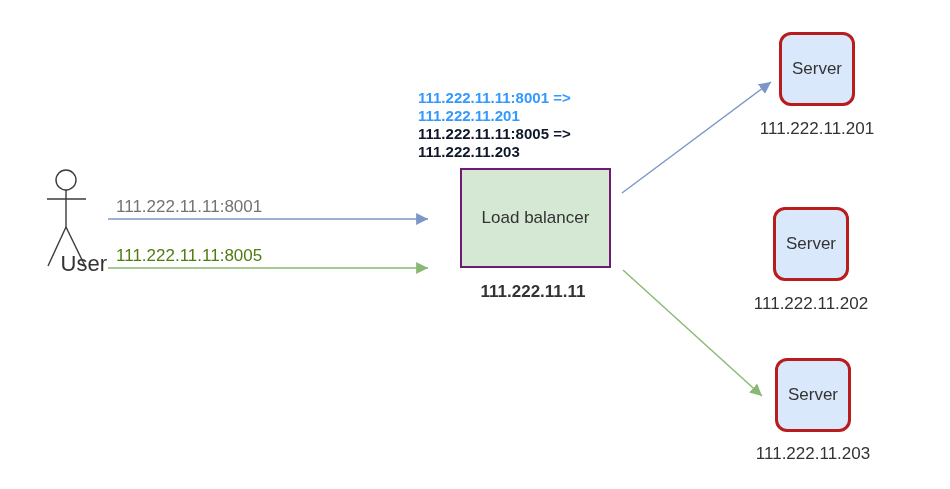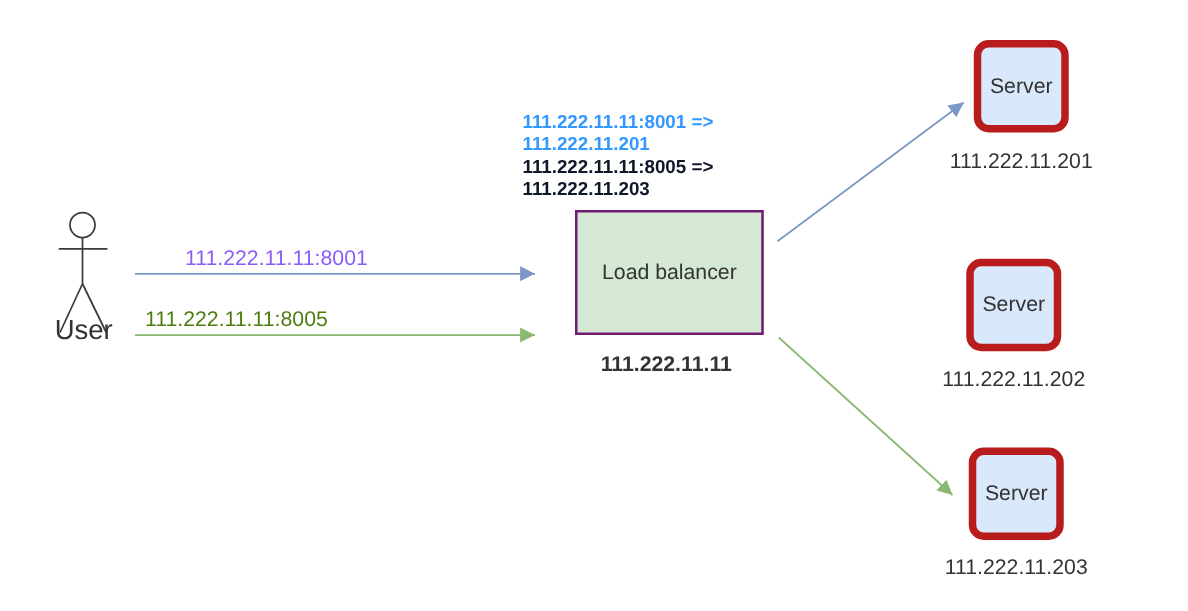--- a/index.html
+++ b/index.html
@@ -31,7 +31,7 @@
   .server-box {
     width: 76px; height: 74px;
     background: #dae8fc;
-    border: 6px solid #b91c1c;
+    border: 3px solid #b91c1c;
     border-radius: 12px;
   }
   .server-1 { left: 779px; top: 32px; }

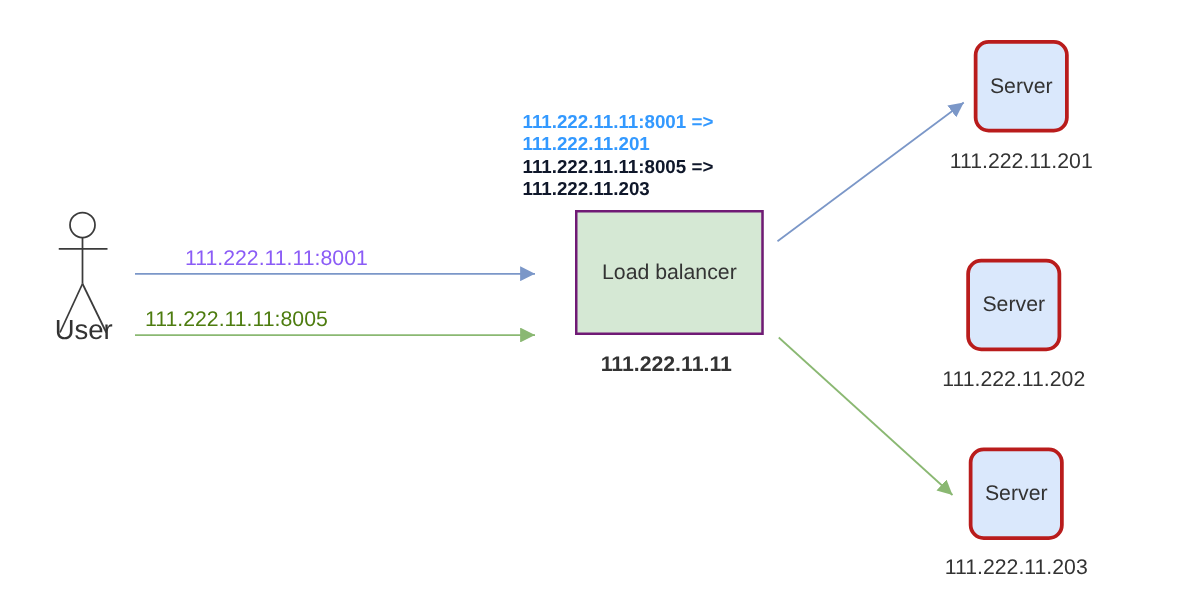--- a/index.html
+++ b/index.html
@@ -64,7 +64,7 @@
     font-size: 17px;
     white-space: nowrap;
   }
-  .req-8001 { left: 116px; top: 197px; color: #8b5cf6; margin-left: 32px; }
+  .req-8001 { left: 116px; top: 197px; color: #737373; }
   .req-8005 { left: 116px; top: 246px; color: #4d7c0f; }
 
   .mapping-block {

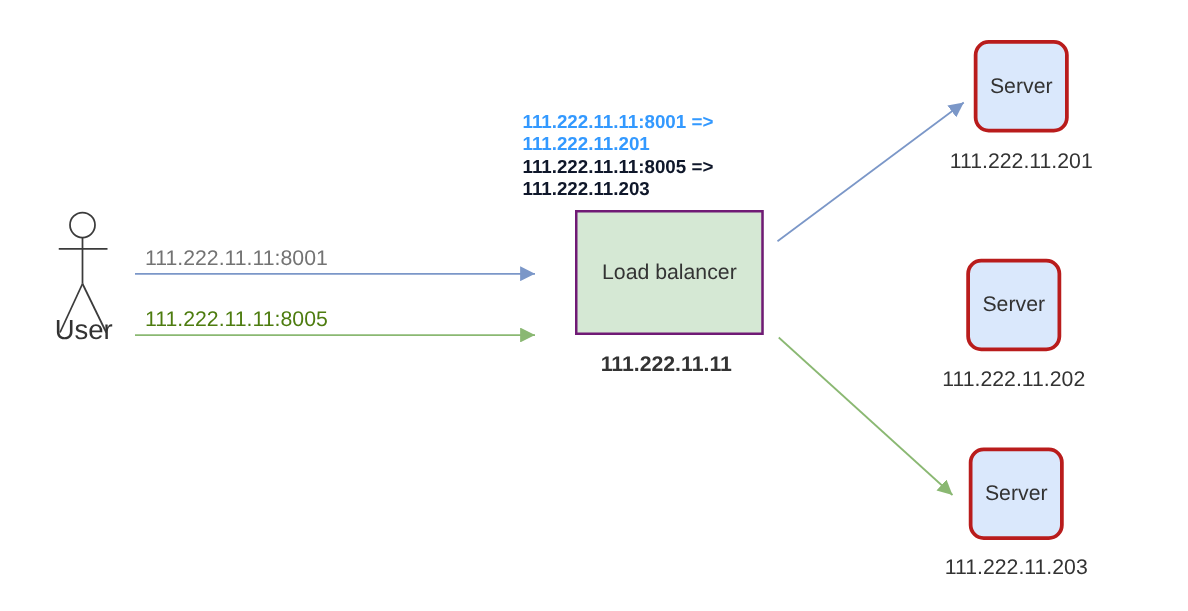--- a/index.html
+++ b/index.html
@@ -54,7 +54,7 @@
   .user-label {
     position: absolute;
     left: 27px; top: 251px; width: 80px;
-    text-align: center;
+    text-align: right;
     font-size: 22px;
     color: #333333;
   }

